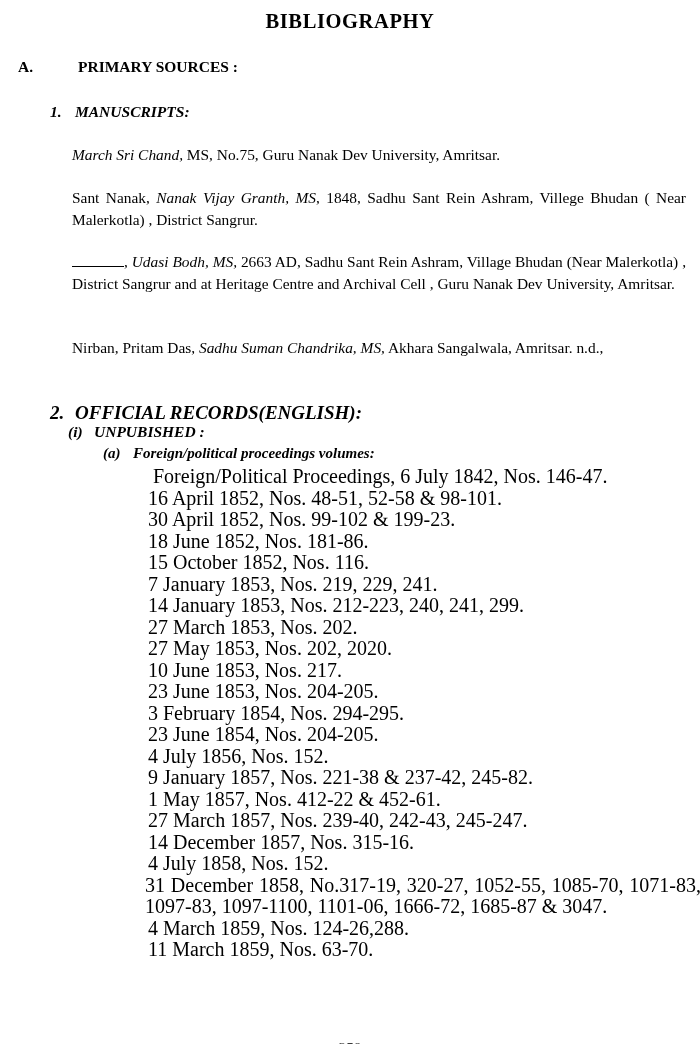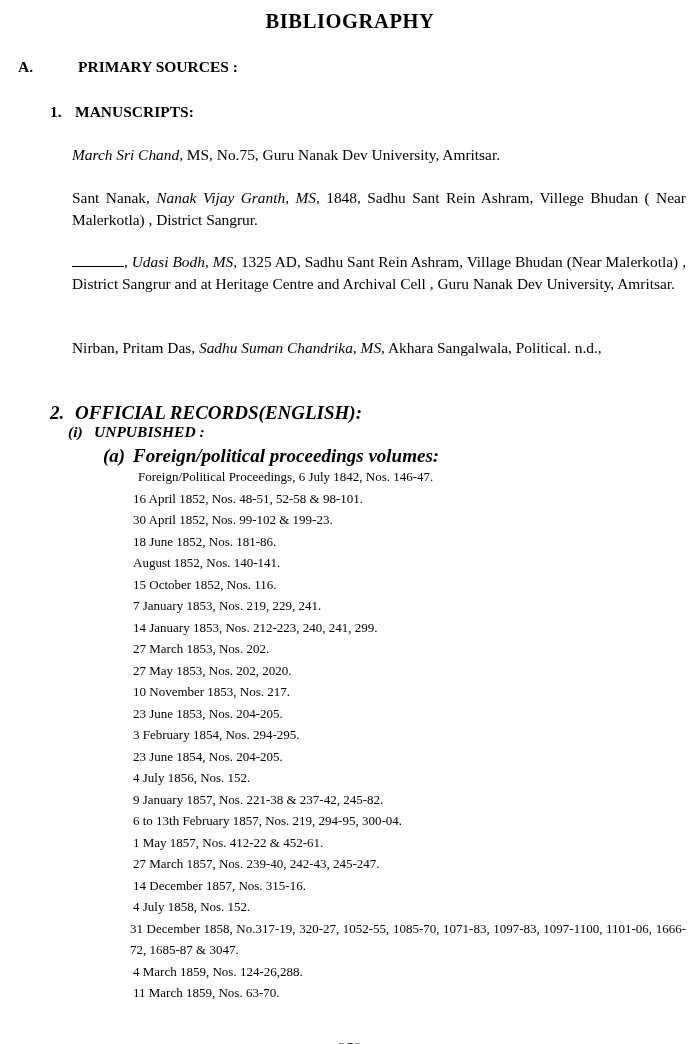--- a/index.html
+++ b/index.html
@@ -56,6 +56,7 @@
     left: 50px;
     font-size: 15.5px;
     font-weight: bold;
+    font-style: italic;
   }
   .sub-heading-1 .marker {
     display: inline-block;

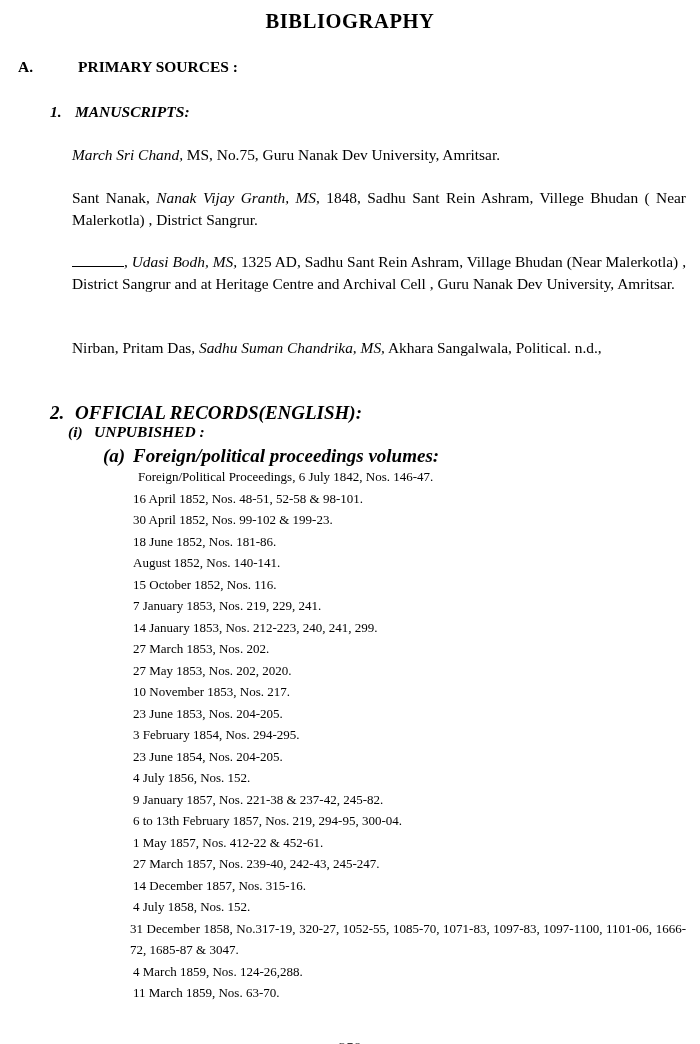--- a/index.html
+++ b/index.html
@@ -188,7 +188,7 @@
   </div>
 
   <div class="entry entry-udasi">
-    <span class="blank-rule"></span><span>, </span><i>Udasi Bodh, MS,</i><span> 1325 AD, Sadhu Sant Rein Ashram, Village Bhudan (Near Malerkotla) , District Sangrur and at Heritage Centre and Archival Cell , Guru Nanak Dev University, Amritsar.</span>
+    <span class="blank-rule"></span><span>, </span><i>Udasi Bodh, MS,</i><span> 2663 AD, Sadhu Sant Rein Ashram, Village Bhudan (Near Malerkotla) , District Sangrur and at Heritage Centre and Archival Cell , Guru Nanak Dev University, Amritsar.</span>
   </div>
 
   <div class="entry entry-nirban no-justify">

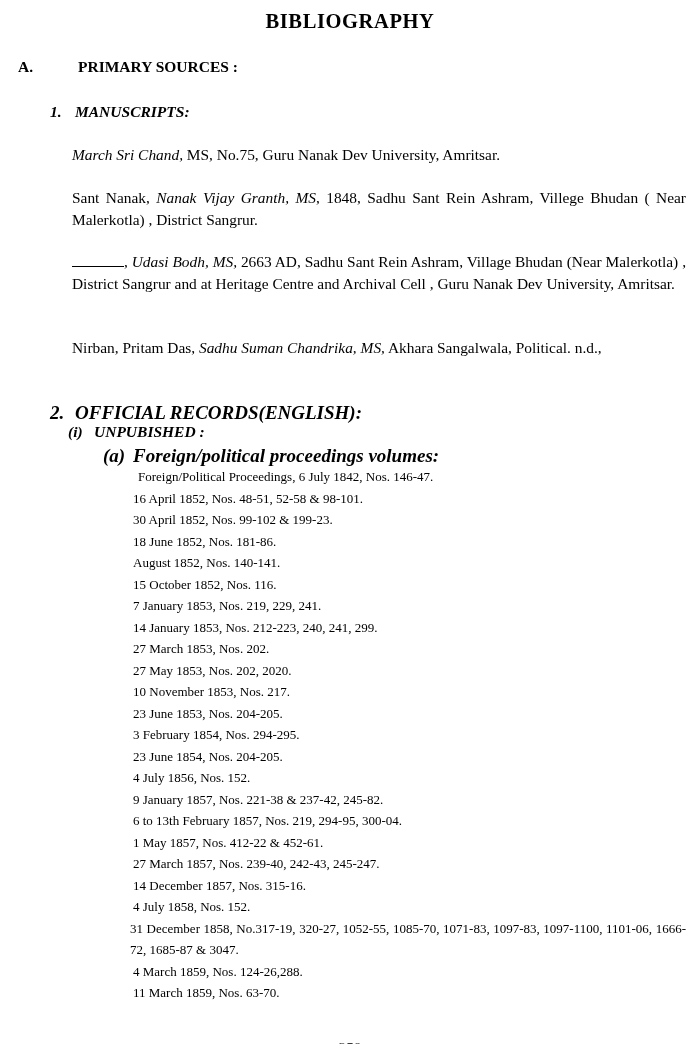--- a/index.html
+++ b/index.html
@@ -192,7 +192,7 @@
   </div>
 
   <div class="entry entry-nirban no-justify">
-    <span>Nirban, Pritam Das, </span><i>Sadhu Suman Chandrika, MS,</i><span> Akhara Sangalwala, Political. n.d.,</span>
+    <span>Nirban, Pritam Das, </span><i>Sadhu Suman Chandrika, MS,</i><span> Akhara Sangalwala, Amritsar. n.d.,</span>
   </div>
 
   <div class="sub-heading-2">

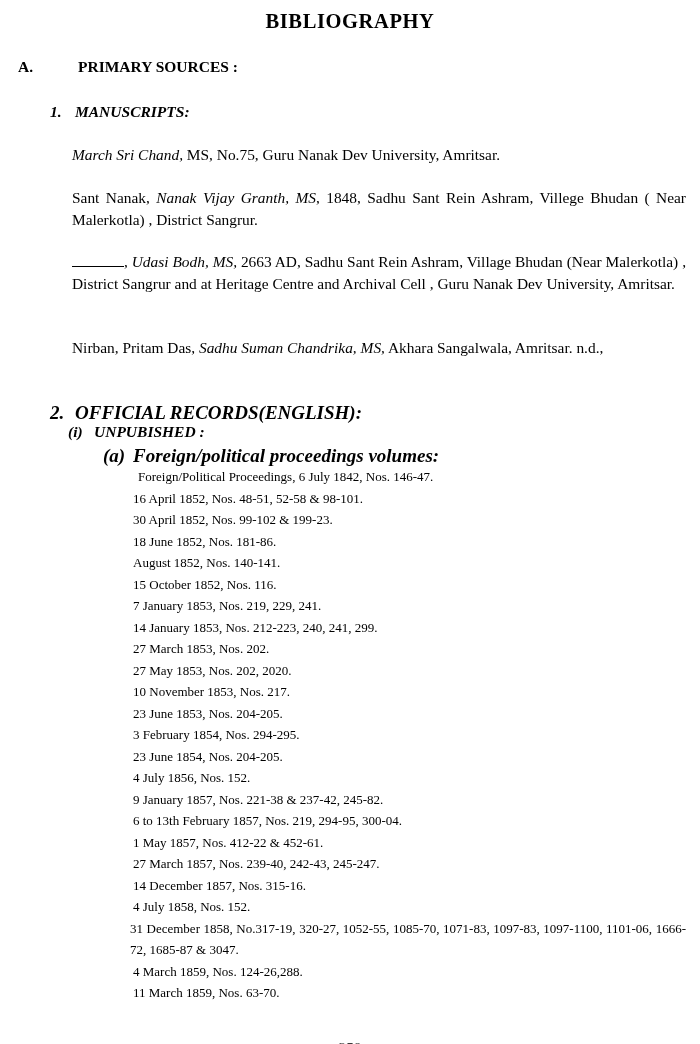--- a/index.html
+++ b/index.html
@@ -121,7 +121,7 @@
     position: absolute;
     top: 437px;
     left: 103px;
-    font-size: 19px;
+    font-size: 15px;
     font-weight: bold;
     font-style: italic;
   }

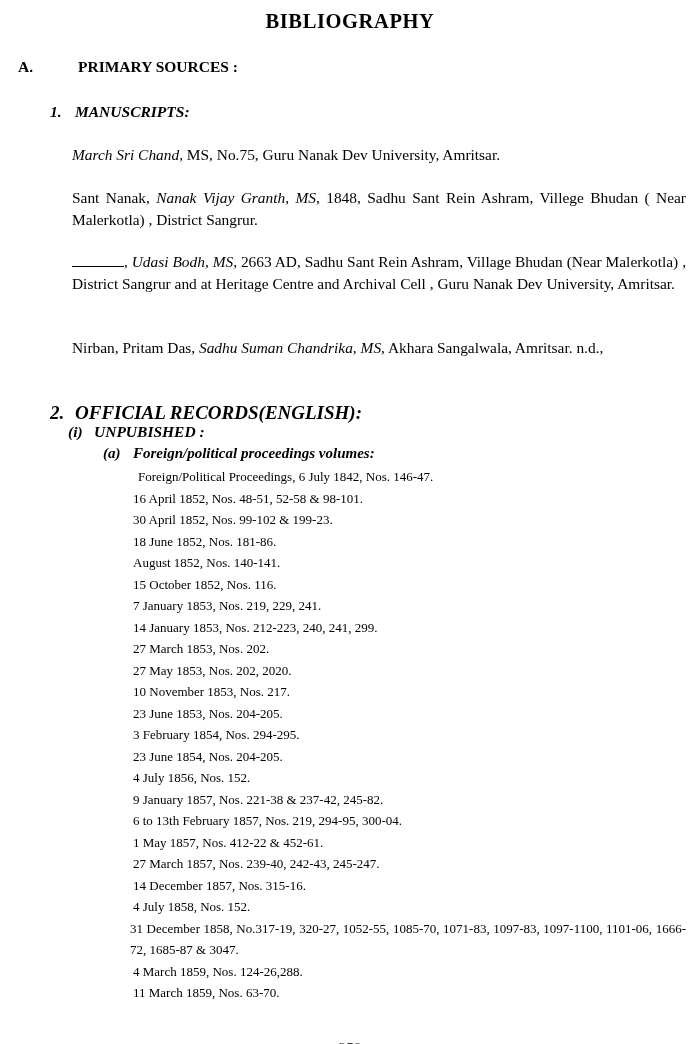--- a/index.html
+++ b/index.html
@@ -134,9 +134,9 @@
   .proceedings {
     position: absolute;
     top: 458px;
-    left: 133px;
+    left: 148px;
     width: 553px;
-    font-size: 13px;
+    font-size: 20px;
     line-height: 21.5px;
   }
   .proc-line {

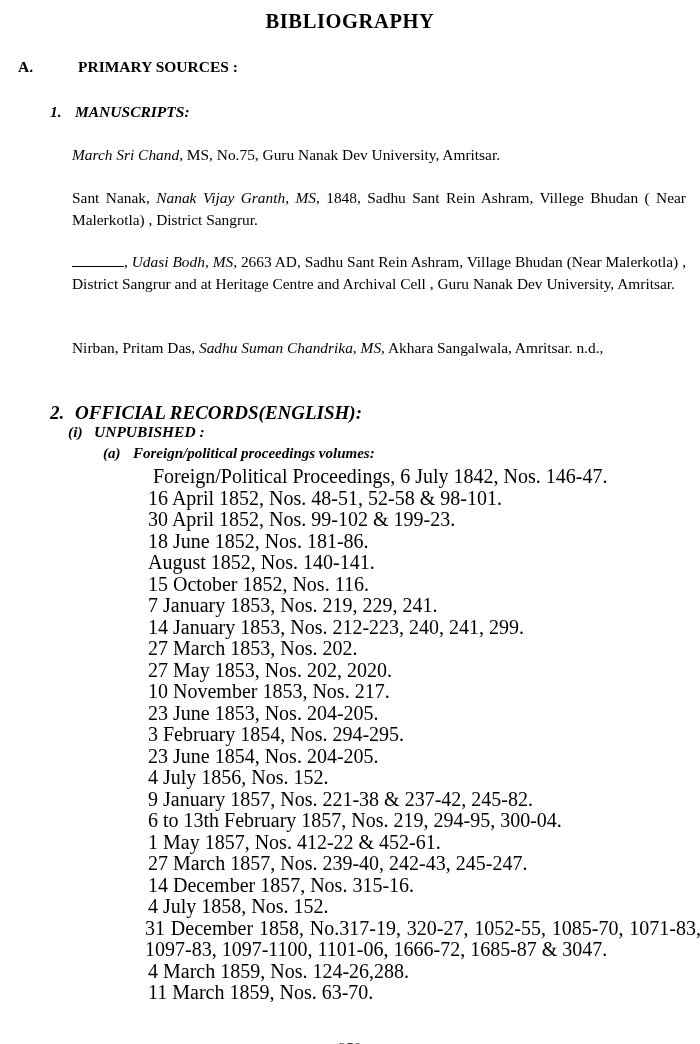--- a/index.html
+++ b/index.html
@@ -212,7 +212,6 @@
       <div class="proc-line">16 April 1852, Nos. 48-51, 52-58 &amp; 98-101.</div>
       <div class="proc-line">30 April 1852, Nos. 99-102 &amp; 199-23.</div>
       <div class="proc-line">18 June 1852, Nos. 181-86.</div>
-      <div class="proc-line">August 1852, Nos. 140-141.</div>
       <div class="proc-line">15 October 1852,  Nos. 116.</div>
       <div class="proc-line">7 January 1853, Nos. 219,  229,  241.</div>
       <div class="proc-line">14 January 1853, Nos. 212-223,  240,  241,  299.</div>

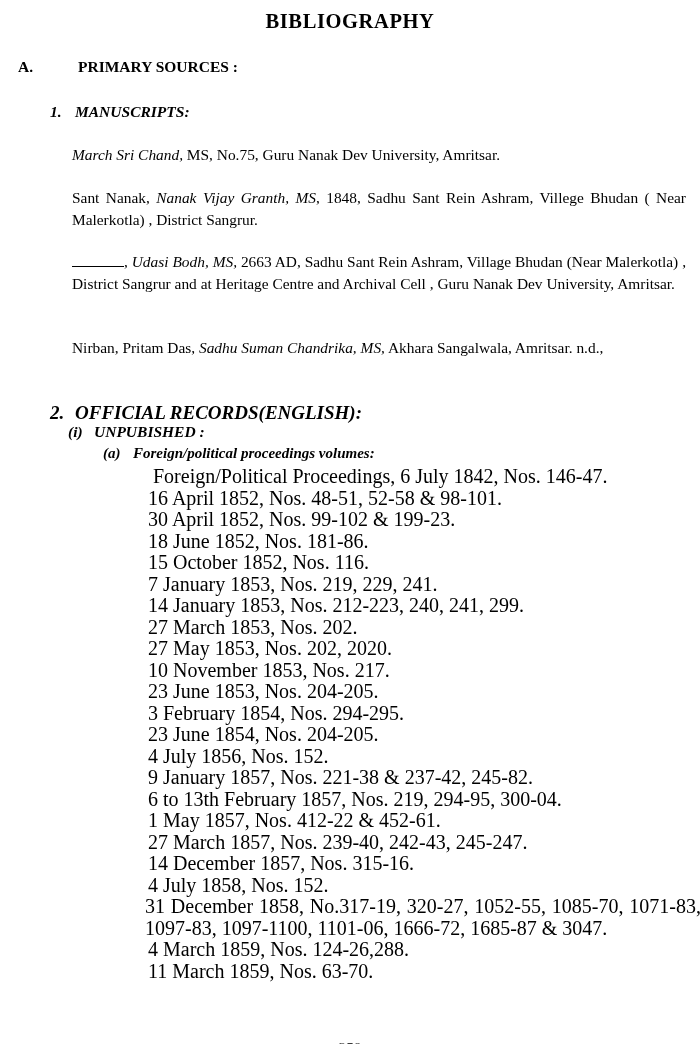--- a/index.html
+++ b/index.html
@@ -217,7 +217,7 @@
       <div class="proc-line">14 January 1853, Nos. 212-223,  240,  241,  299.</div>
       <div class="proc-line">27  March 1853, Nos. 202.</div>
       <div class="proc-line">27 May 1853, Nos. 202, 2020.</div>
-      <div class="proc-line">10 November 1853,  Nos. 217.</div>
+      <div class="proc-line">10 June 1853,  Nos. 217.</div>
       <div class="proc-line">23 June 1853,  Nos. 204-205.</div>
       <div class="proc-line">3 February 1854, Nos. 294-295.</div>
       <div class="proc-line">23 June 1854, Nos. 204-205.</div>

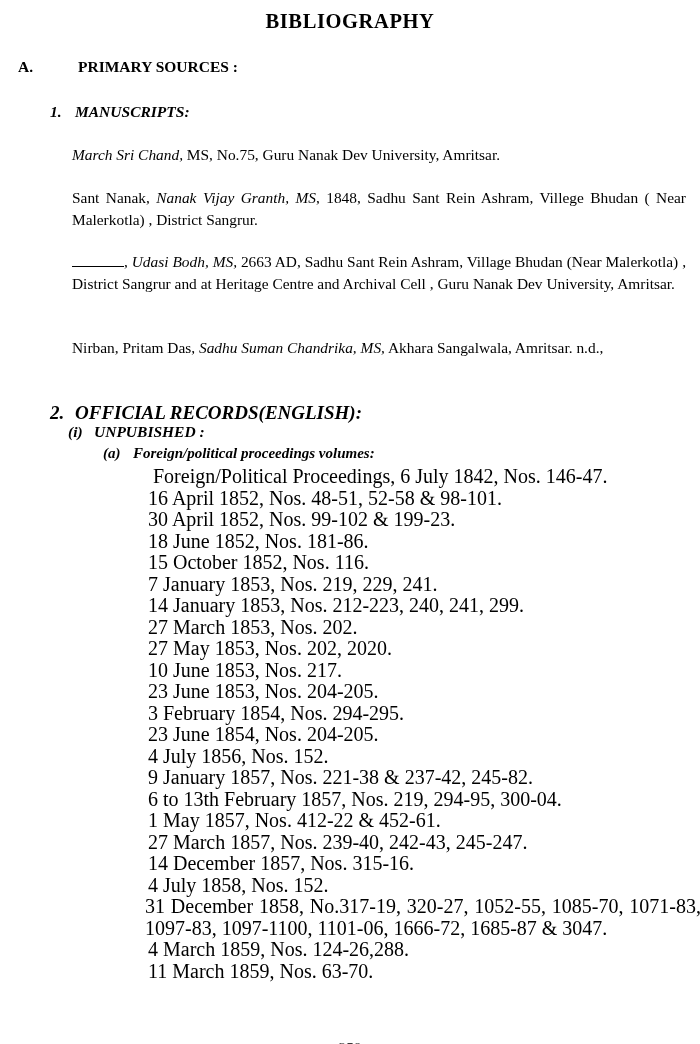--- a/index.html
+++ b/index.html
@@ -223,7 +223,6 @@
       <div class="proc-line">23 June 1854, Nos. 204-205.</div>
       <div class="proc-line">4 July 1856,  Nos. 152.</div>
       <div class="proc-line">9 January 1857, Nos. 221-38 &amp; 237-42, 245-82.</div>
-      <div class="proc-line">6 to 13th February 1857,  Nos. 219, 294-95, 300-04.</div>
       <div class="proc-line">1 May 1857, Nos. 412-22 &amp; 452-61.</div>
       <div class="proc-line">27 March 1857, Nos. 239-40, 242-43, 245-247.</div>
       <div class="proc-line">14 December 1857, Nos. 315-16.</div>

